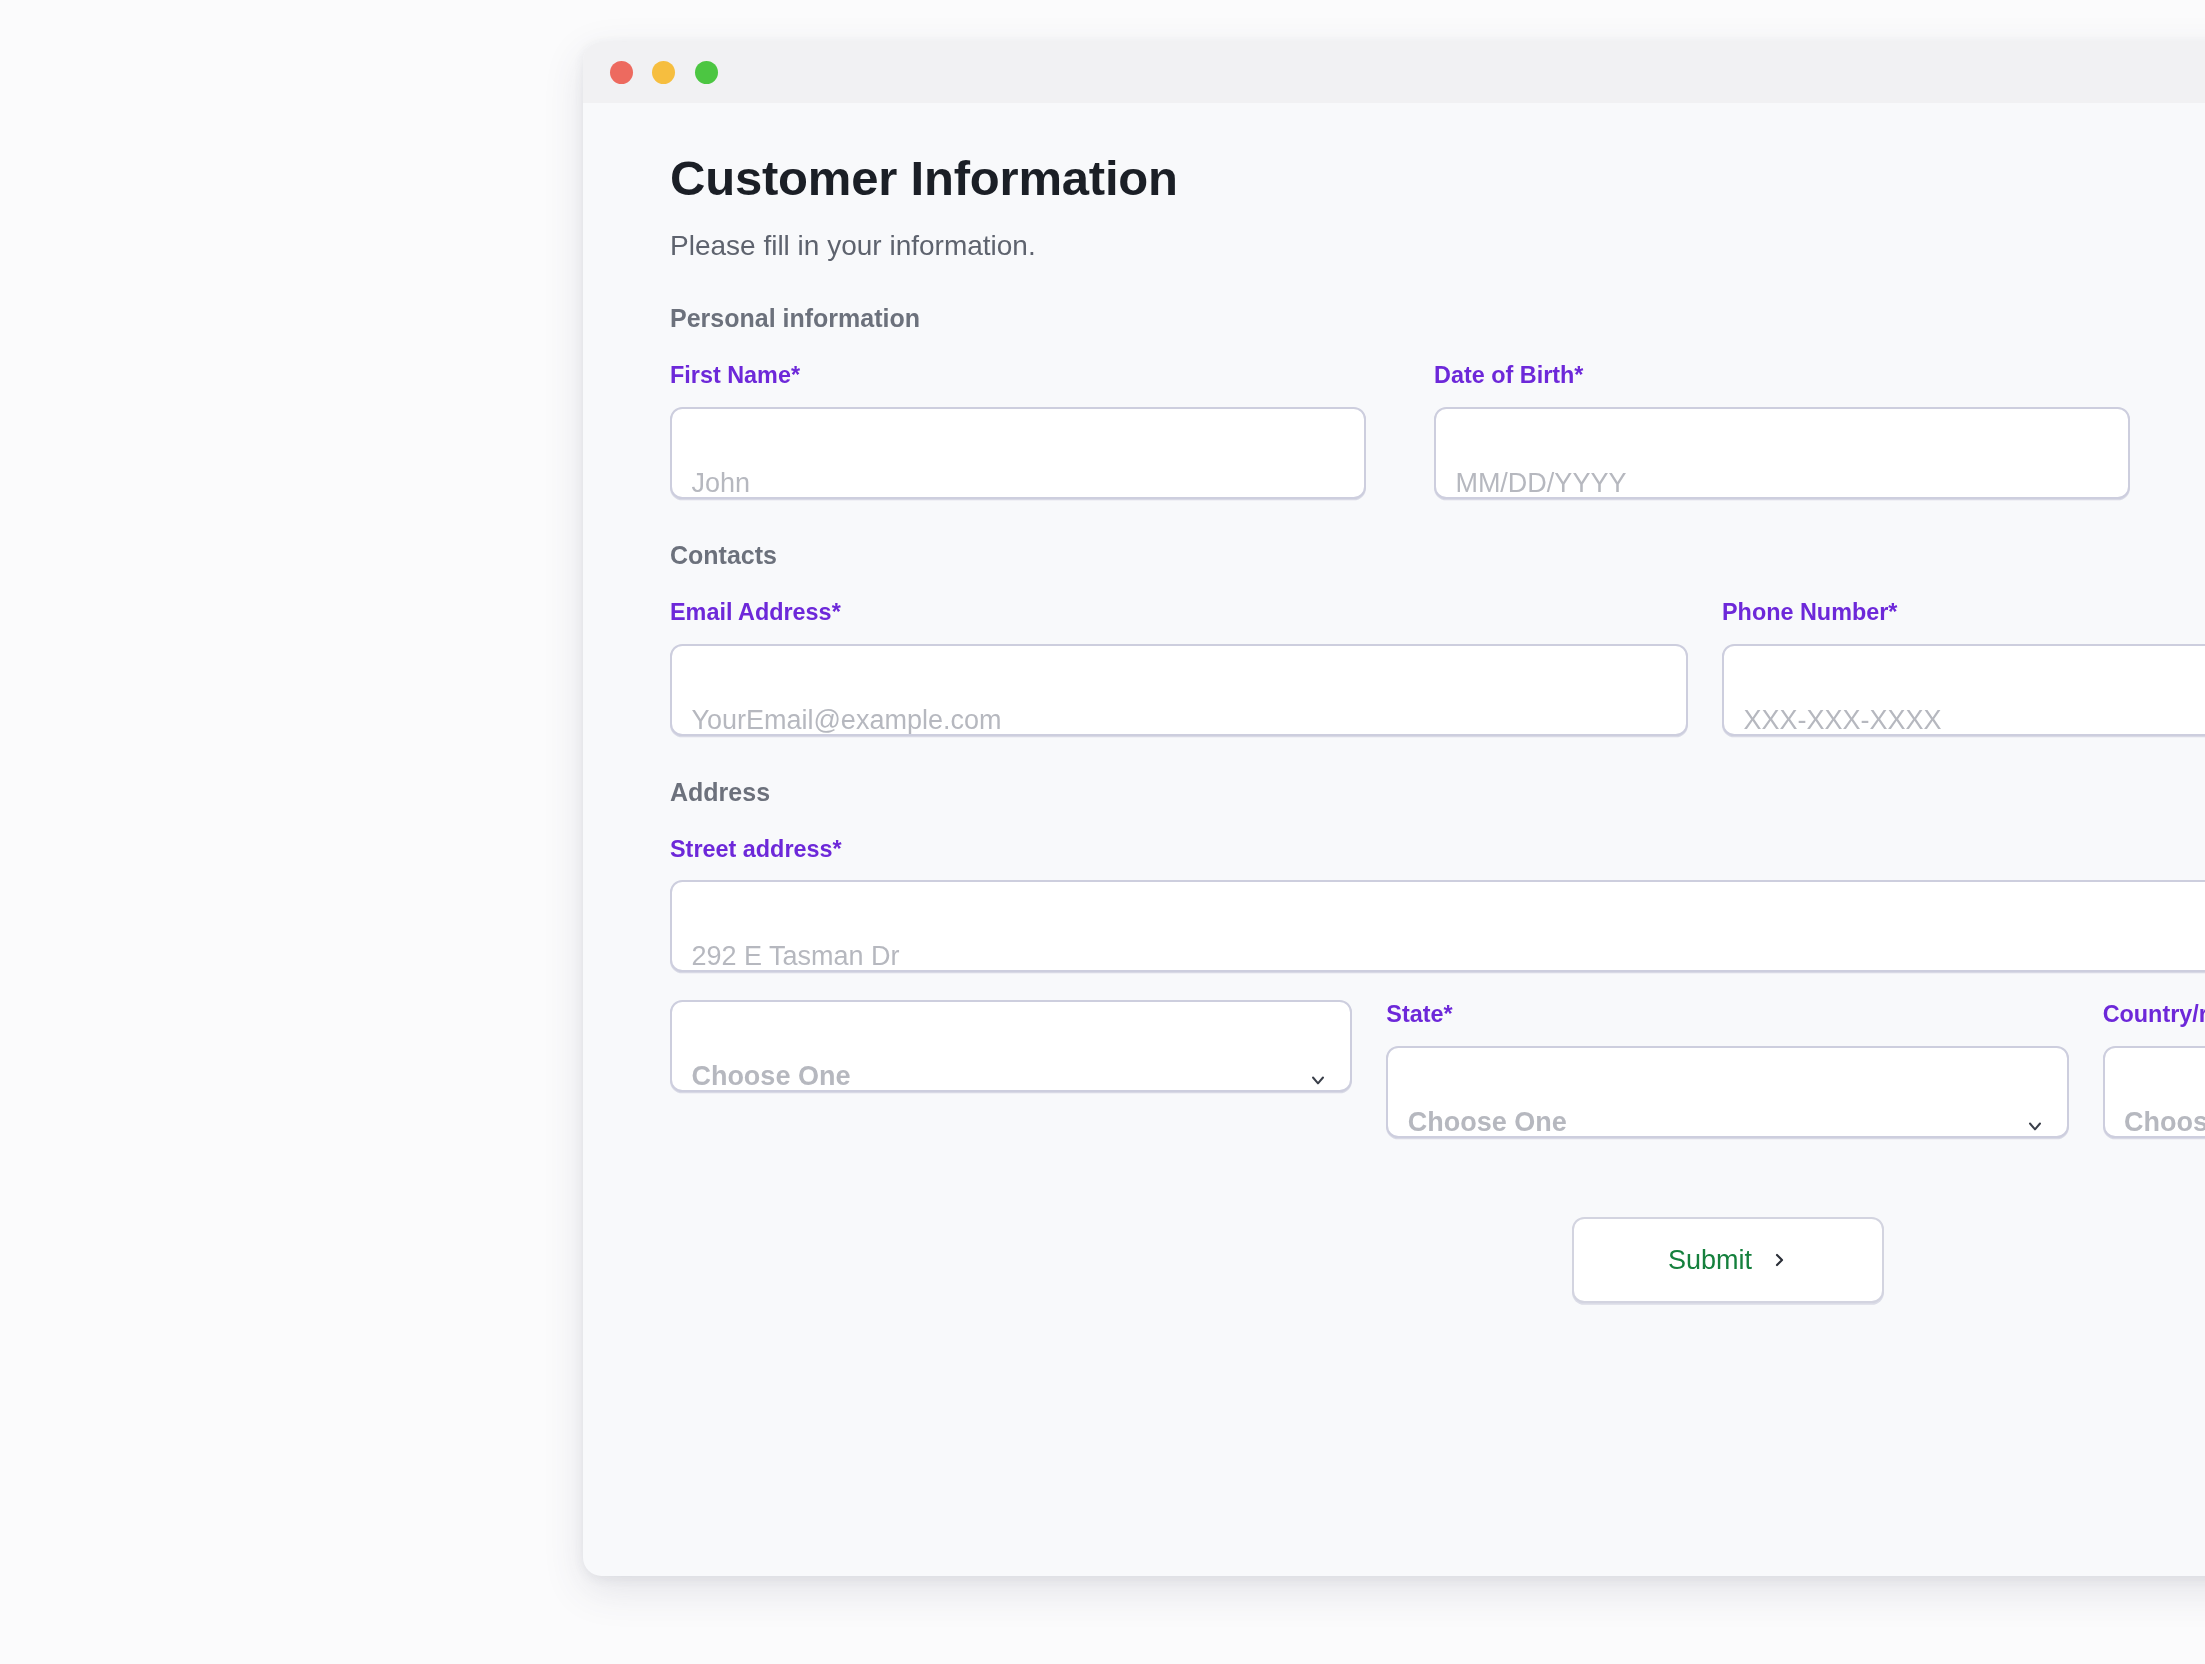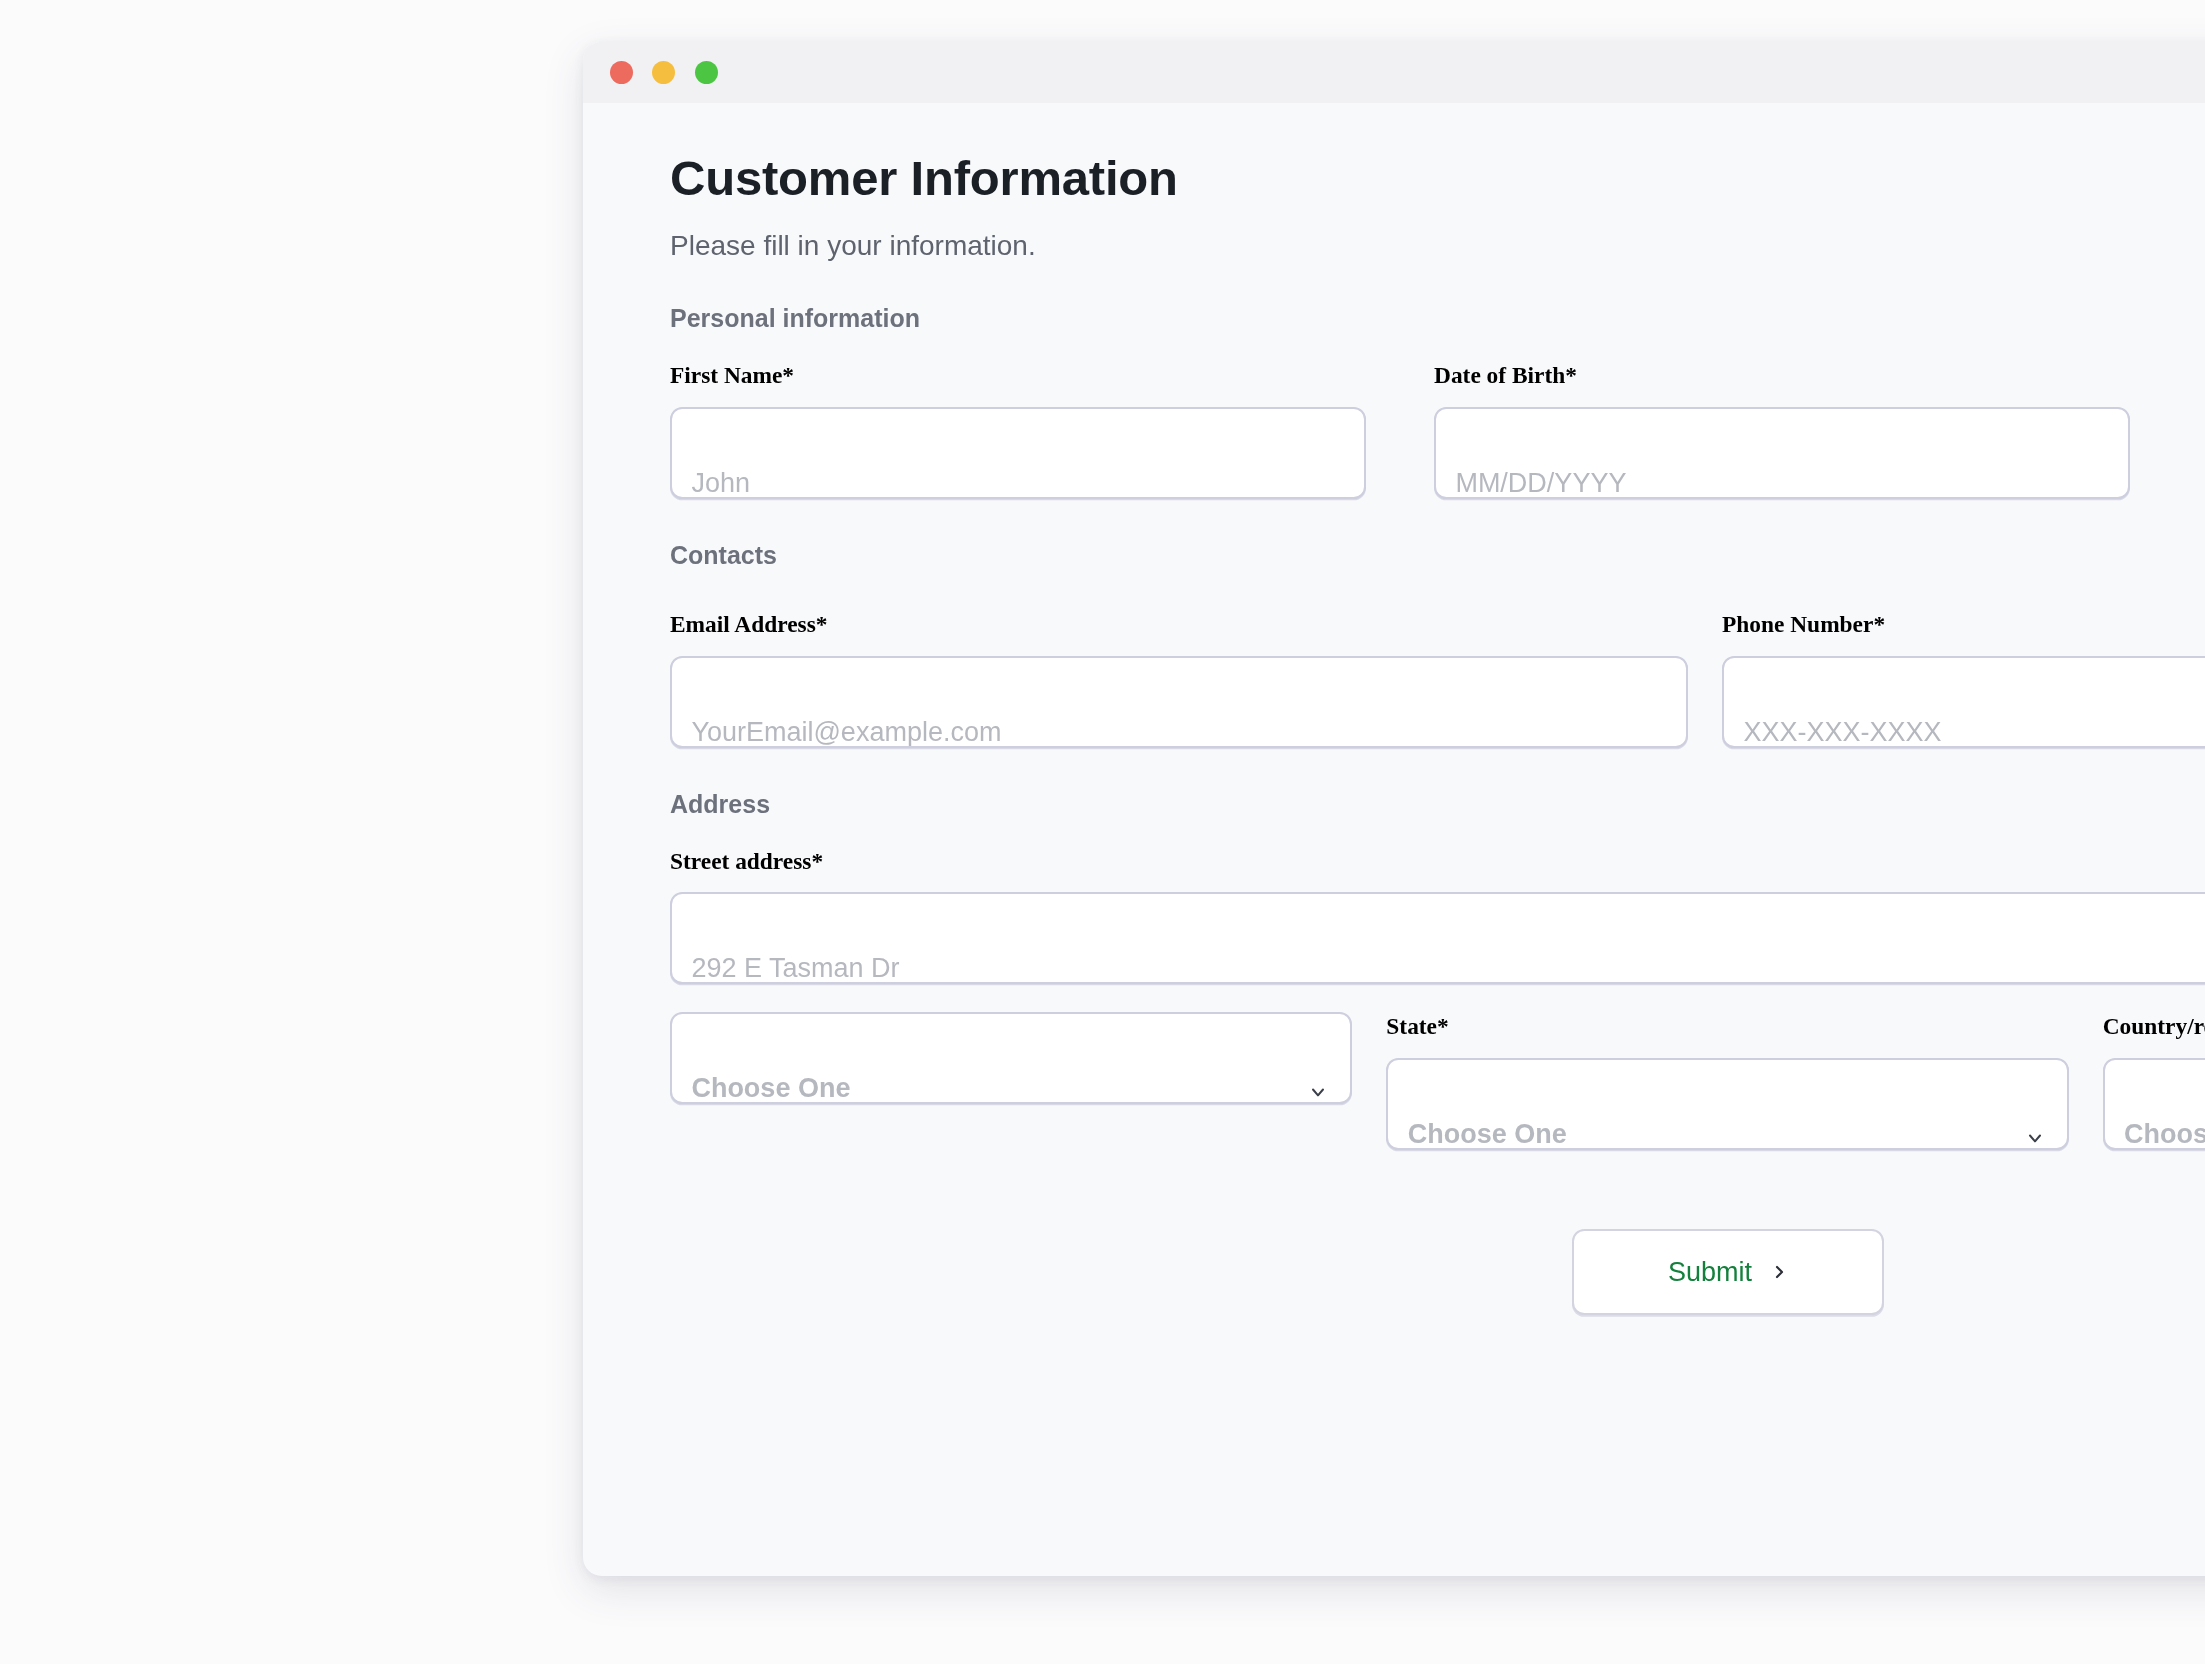--- a/index.html
+++ b/index.html
@@ -75,10 +75,9 @@
   .field-label {
     font-size: 23.4px;
     font-weight: bold;
-    color: #000000;
+    color: #6d28d9;
     line-height: 1.2;
     margin-bottom: 17.6px;
-    font-family: Liberation Serif, serif;
   }
 
   .row {

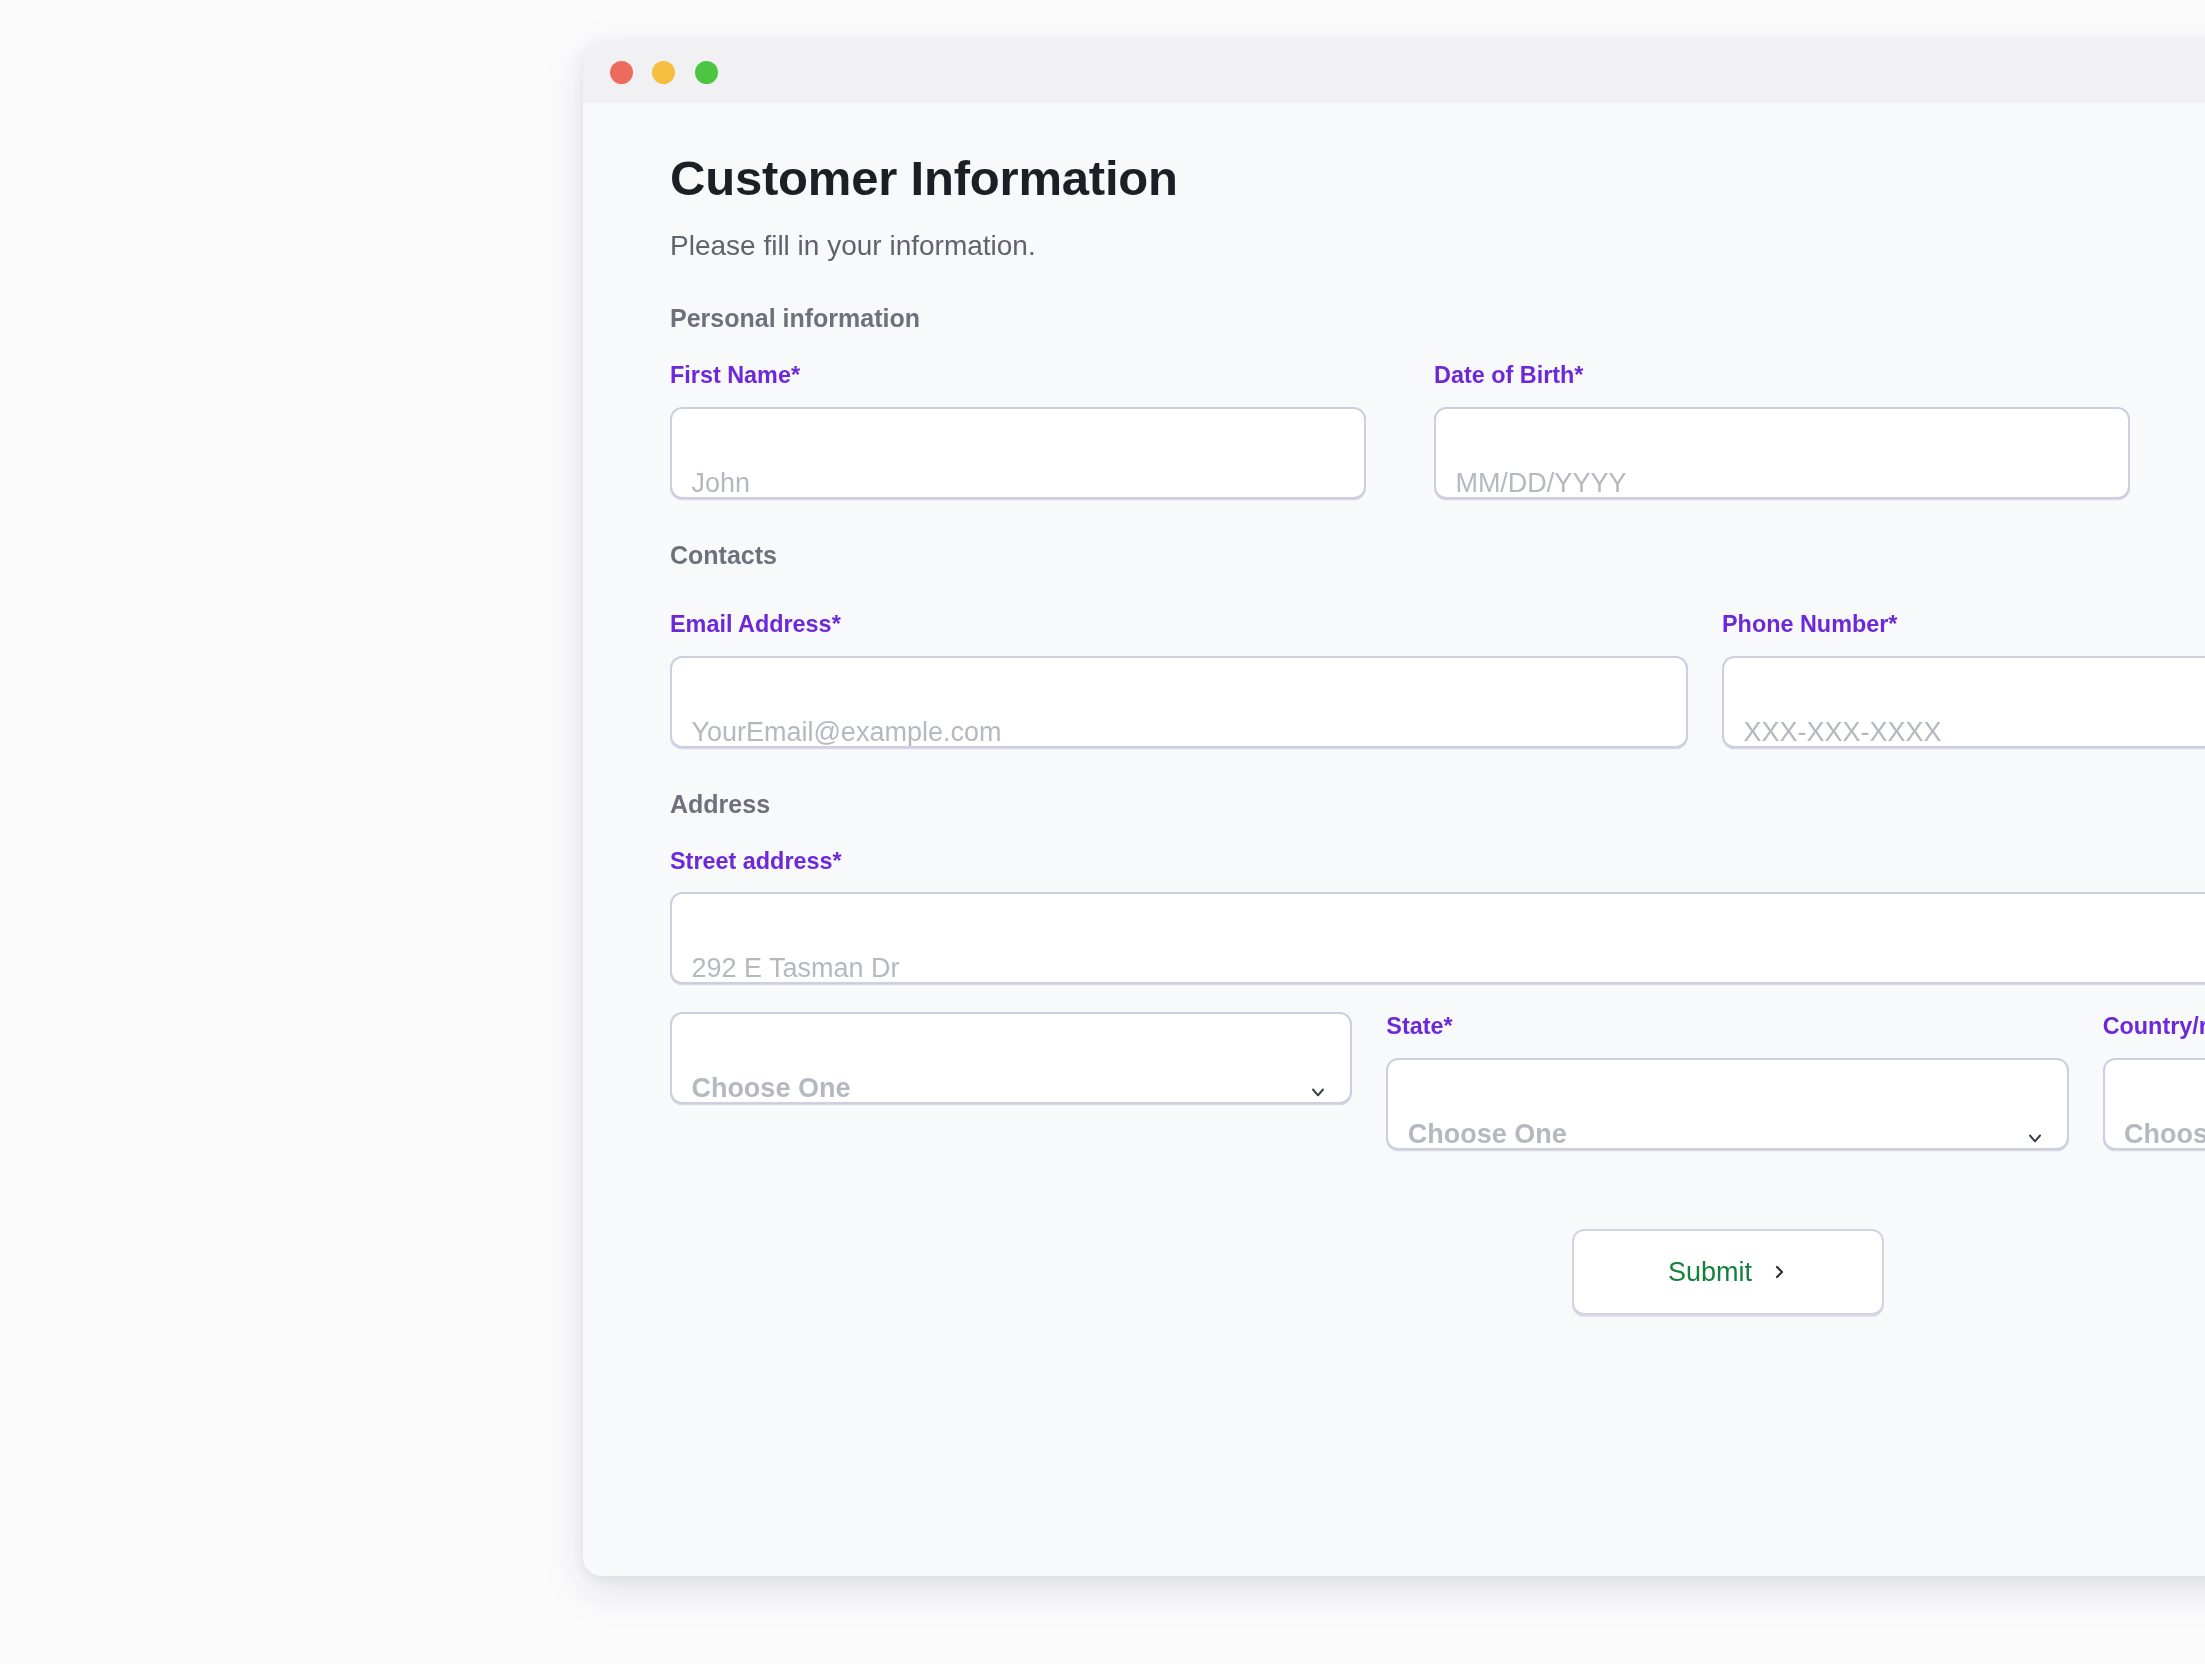--- a/index.html
+++ b/index.html
@@ -89,7 +89,7 @@
 
   
   .col-third  { width: 696px; }
-  .col-half   { width: 1018px; margin-top: 12px; }
+  .col-half   { width: 1018px; }
   .col-street { width: 1696px; }
 
   .gut-sm { width: 34px; flex: none; }

